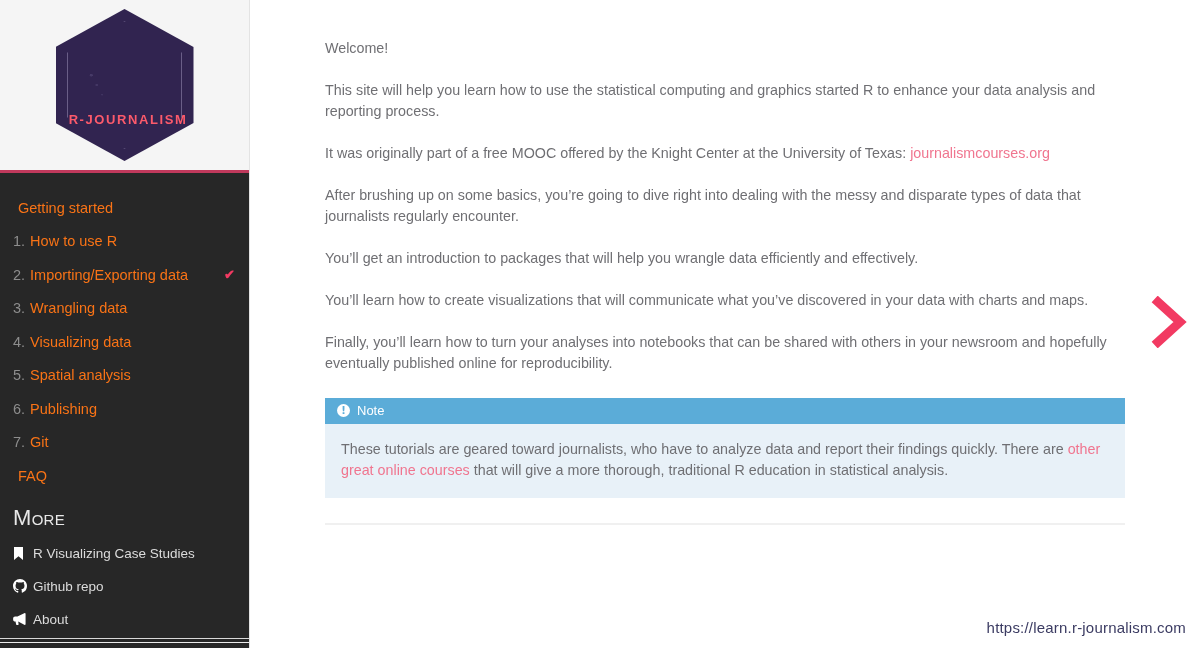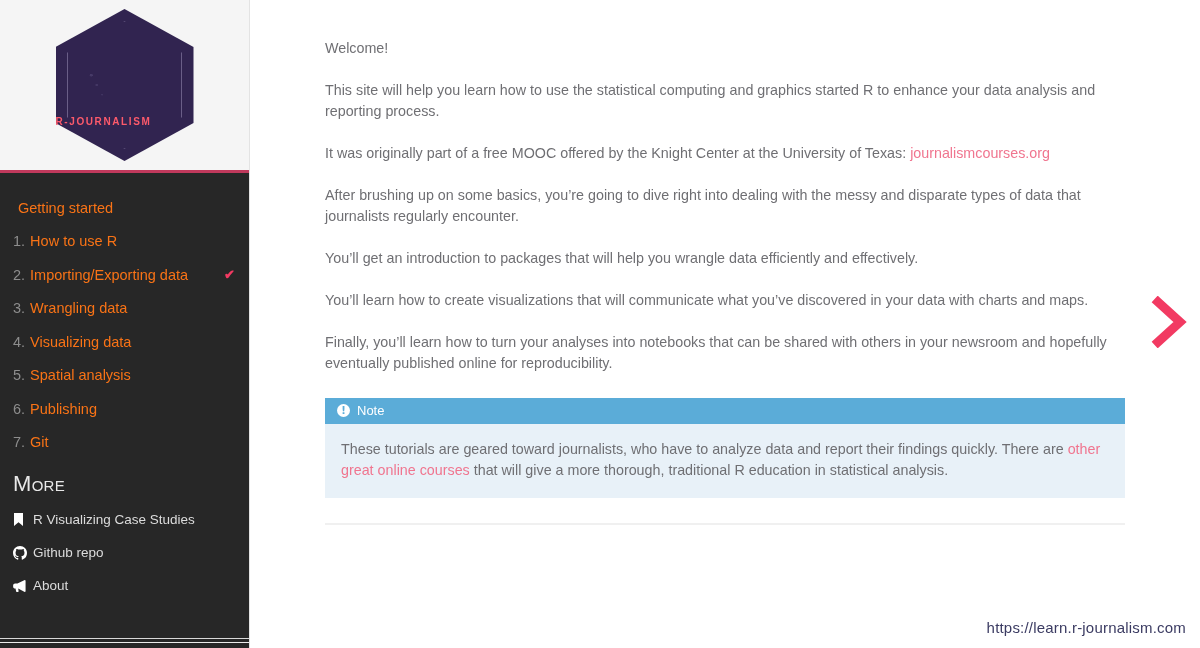--- a/index.html
+++ b/index.html
@@ -65,8 +65,8 @@
   }
   .logo-sub {
     position: absolute; left: 0; right: 6px; bottom: 34px;
-    text-align: left;
-    font-size: 10px; font-weight: 700;
+    text-align: right;
+    font-size: 13px; font-weight: 700;
     letter-spacing: 1.6px;
     color: #fc5a6b;
   }

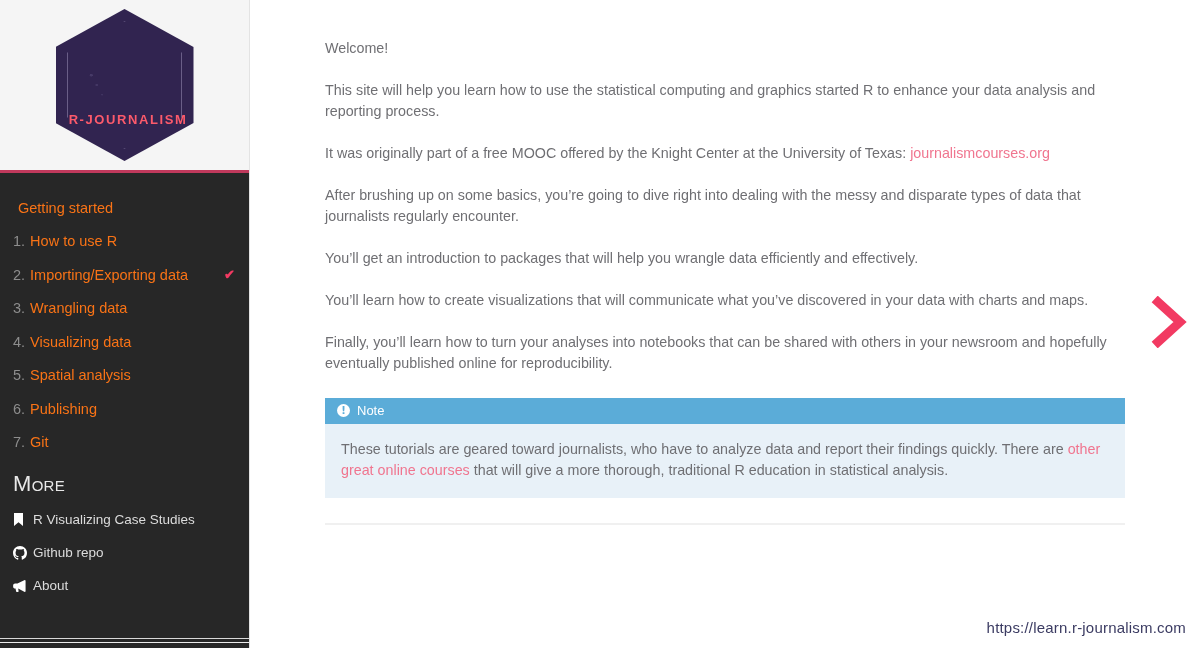--- a/index.html
+++ b/index.html
@@ -261,6 +261,10 @@
         <span class="txt">Git</span>
       </div>
 
+      <div class="nav-item">
+        <span class="num"></span>
+        <span class="txt">FAQ</span>
+      </div>
 
       <div class="more-head">More</div>
 

